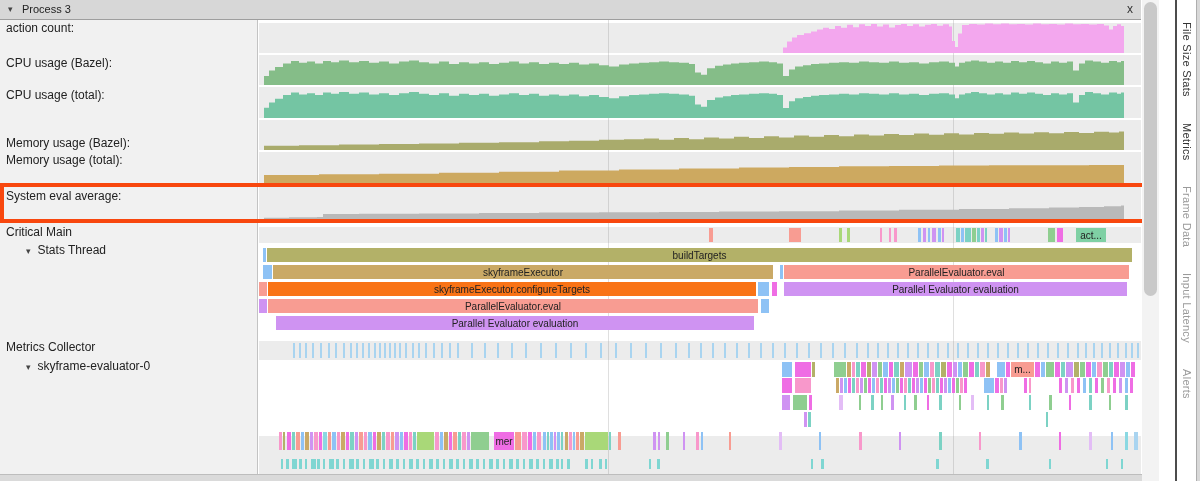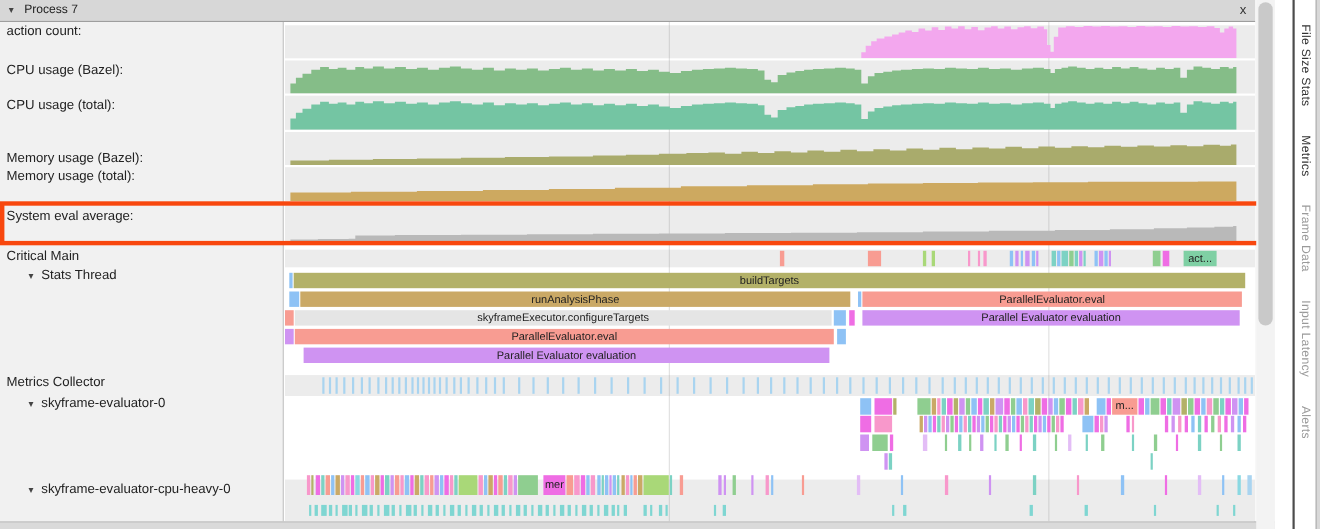--- a/index.html
+++ b/index.html
@@ -41,7 +41,7 @@
 
     <div class="header">
       <span class="arrow">▾</span>
-      <span class="title">Process 7</span>
+      <span class="title">Process 3</span>
       <span class="close">x</span>
     </div>
 

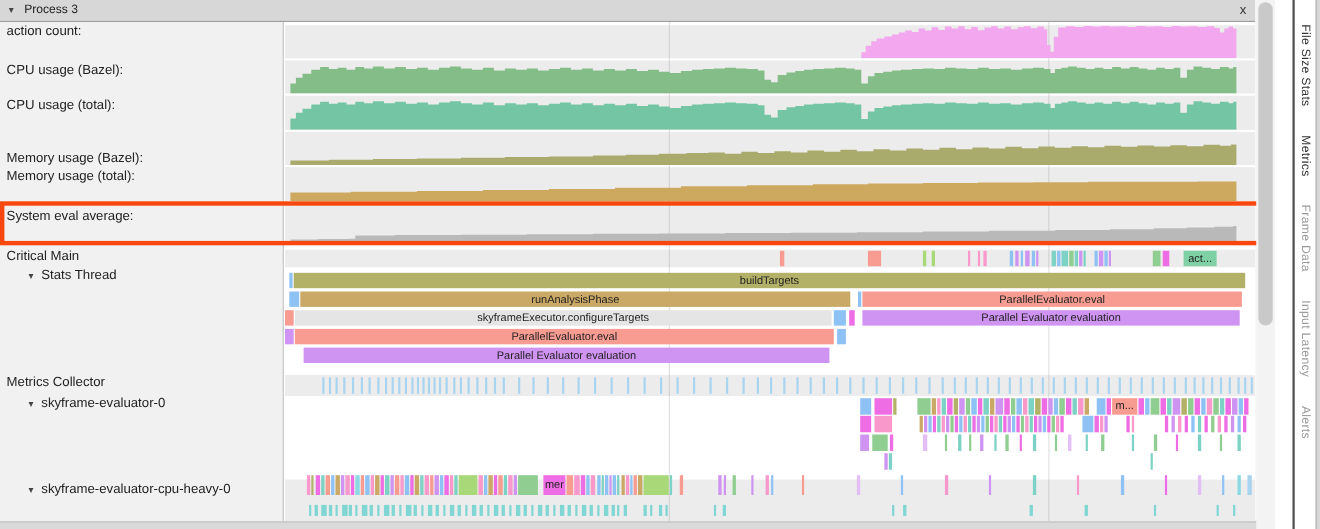--- a/index.html
+++ b/index.html
@@ -140,7 +140,7 @@
         </div>
       <div class="srow" style="top:245px;height:14px">
           <div class="slice" style="left: 4px; width: 9px; background: rgb(142, 194, 245);"></div>
-          <div class="slice" style="left: 14px; width: 500px; background: rgb(202, 169, 102);">runAnalysisPhase</div>
+          <div class="slice" style="left: 14px; width: 500px; background: rgb(202, 169, 102);">skyframeExecutor</div>
           <div class="slice" style="left: 521px; width: 3px; background: rgb(142, 194, 245);"></div>
           <div class="slice" style="left: 525px; width: 345px; background: rgb(248, 156, 146);">ParallelEvaluator.eval</div>
         </div>

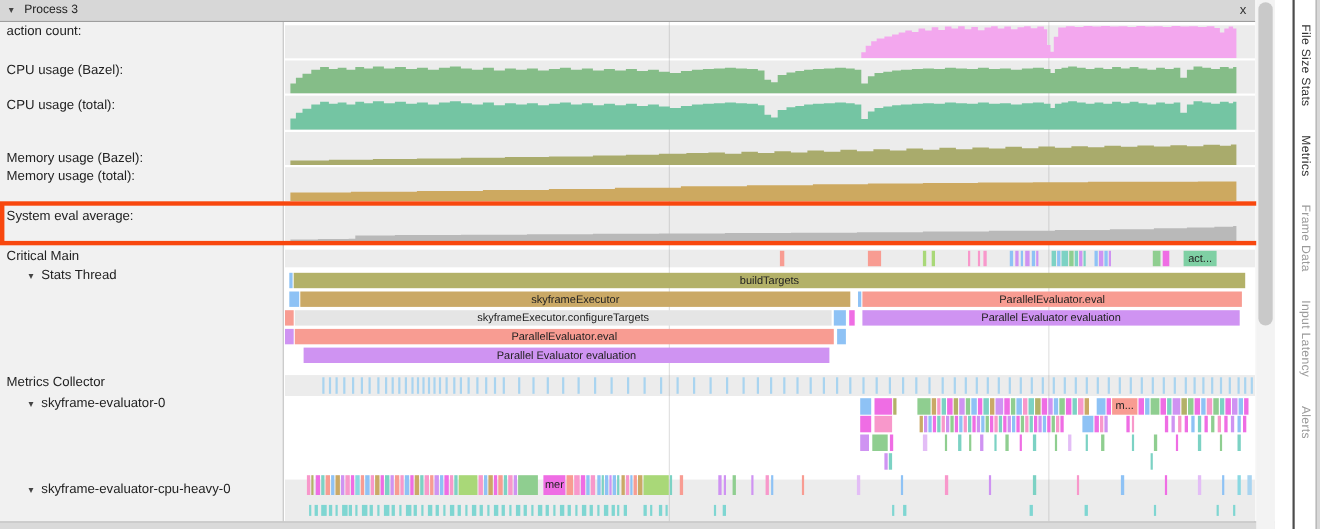--- a/index.html
+++ b/index.html
@@ -146,7 +146,7 @@
         </div>
       <div class="srow" style="top:262px;height:14px">
           <div class="slice" style="left: 0px; width: 8px; background: rgb(248, 156, 146);"></div>
-          <div class="slice" style="left: 9px; width: 488px; background: #e5e5e5;">skyframeExecutor.configureTargets</div>
+          <div class="slice" style="left: 9px; width: 488px; background: #f97316;">skyframeExecutor.configureTargets</div>
           <div class="slice" style="left: 499px; width: 11px; background: rgb(142, 194, 245);"></div>
           <div class="slice" style="left: 513px; width: 5px; background: rgb(239, 109, 228);"></div>
           <div class="slice" style="left: 525px; width: 343px; background: rgb(207, 147, 242);">Parallel Evaluator evaluation</div>

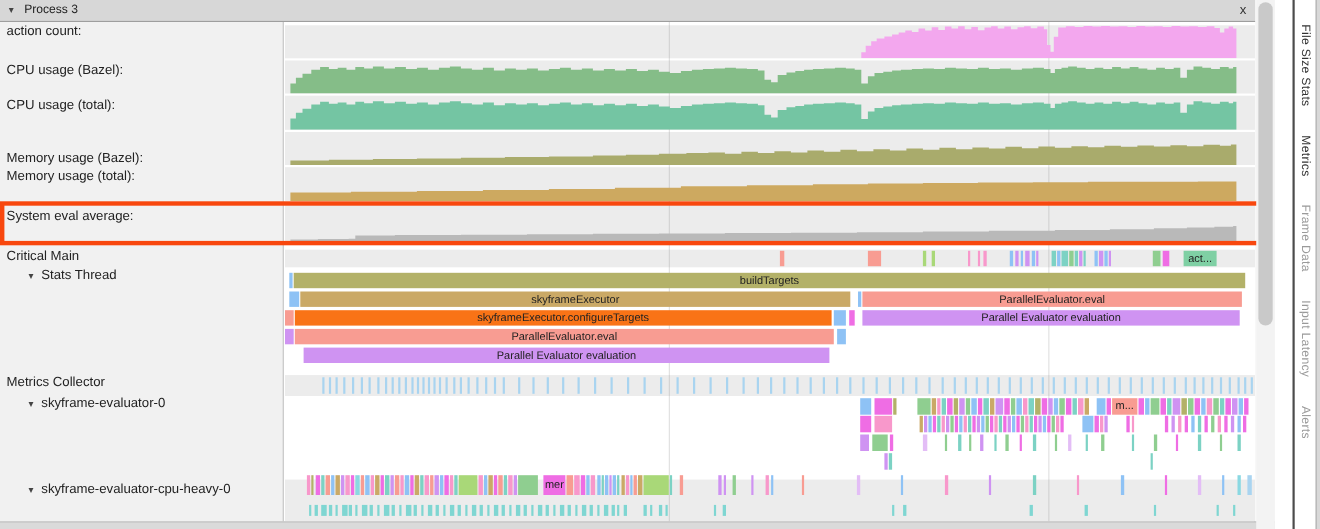--- a/index.html
+++ b/index.html
@@ -56,7 +56,6 @@
       <div class="lbl thread" style="top:223px"><span class="arr">▾</span><span>Stats Thread</span></div>
       <div class="lbl" style="top:320px">Metrics Collector</div>
       <div class="lbl thread" style="top:339px"><span class="arr">▾</span><span>skyframe-evaluator-0</span></div>
-      <div class="lbl thread" style="top:417px"><span class="arr">▾</span><span>skyframe-evaluator-cpu-heavy-0</span></div>
     </div>
 
     <div class="chartarea">

